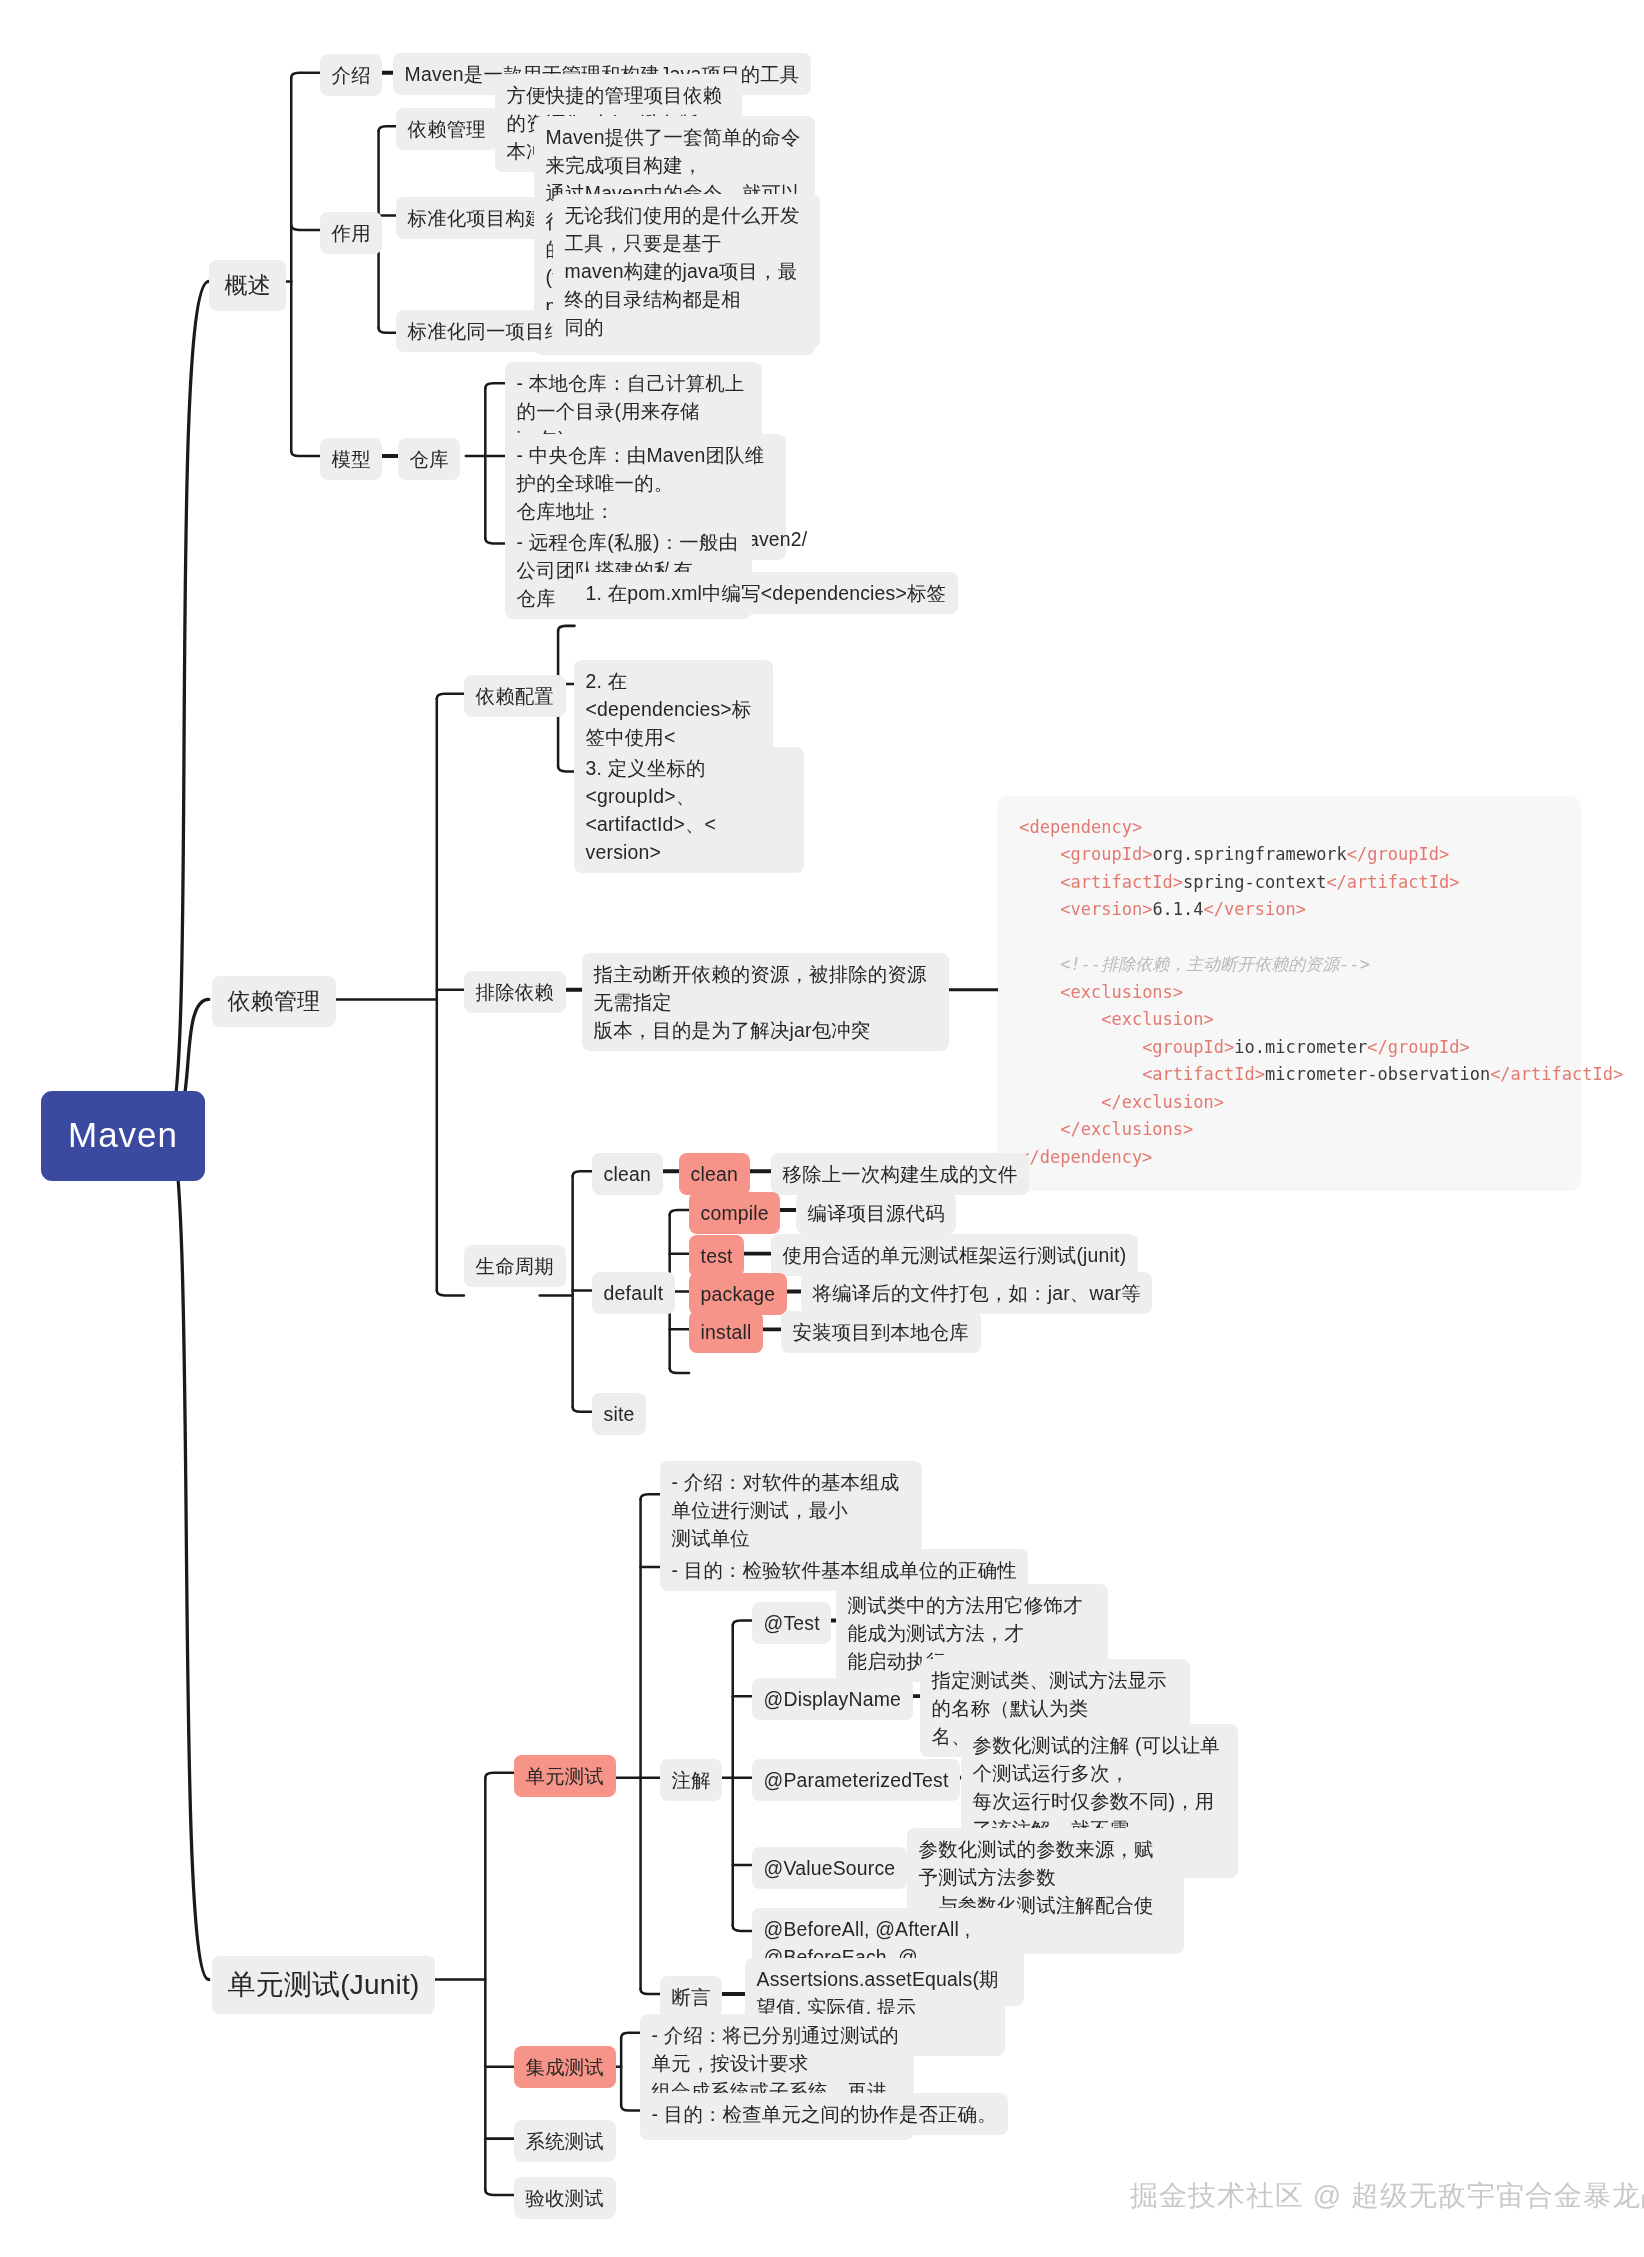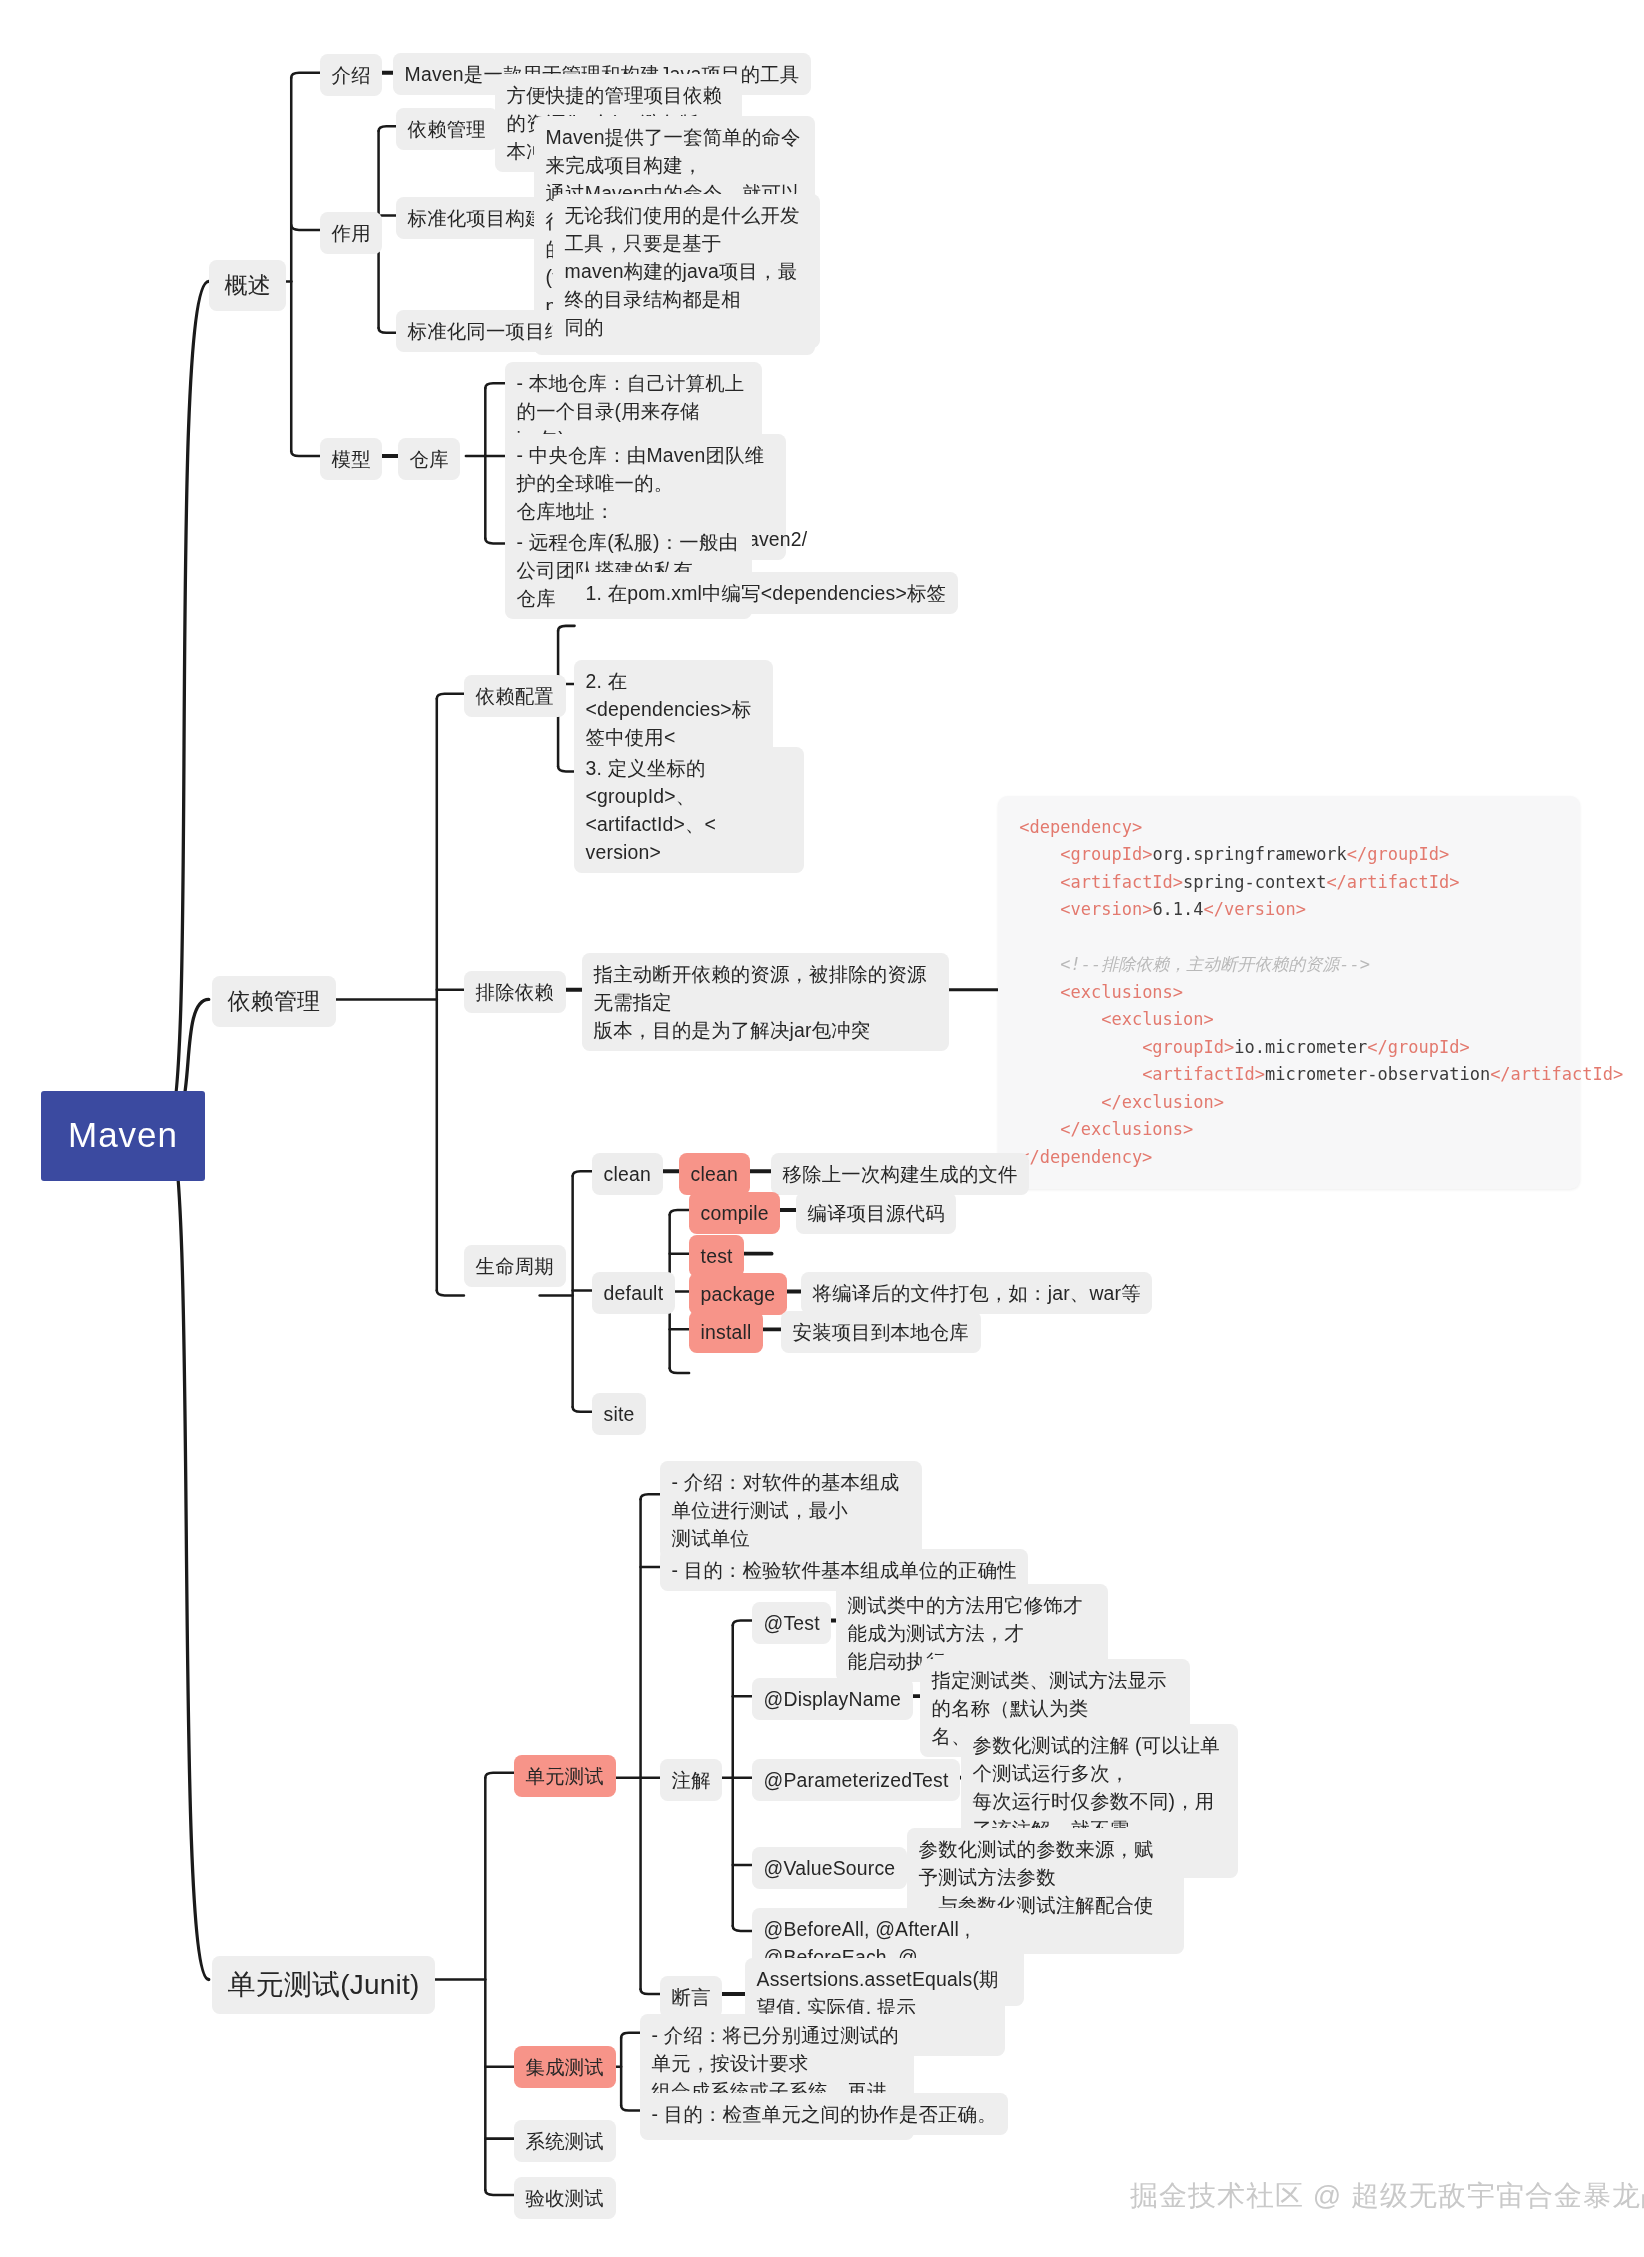--- a/index.html
+++ b/index.html
@@ -30,7 +30,7 @@
     color:#ffffff;
     font-size:35px;
     font-weight:400;
-    border-radius:3px;
+    border-radius:11px;
     padding:19.4px 27px;
     letter-spacing:1px;
   }

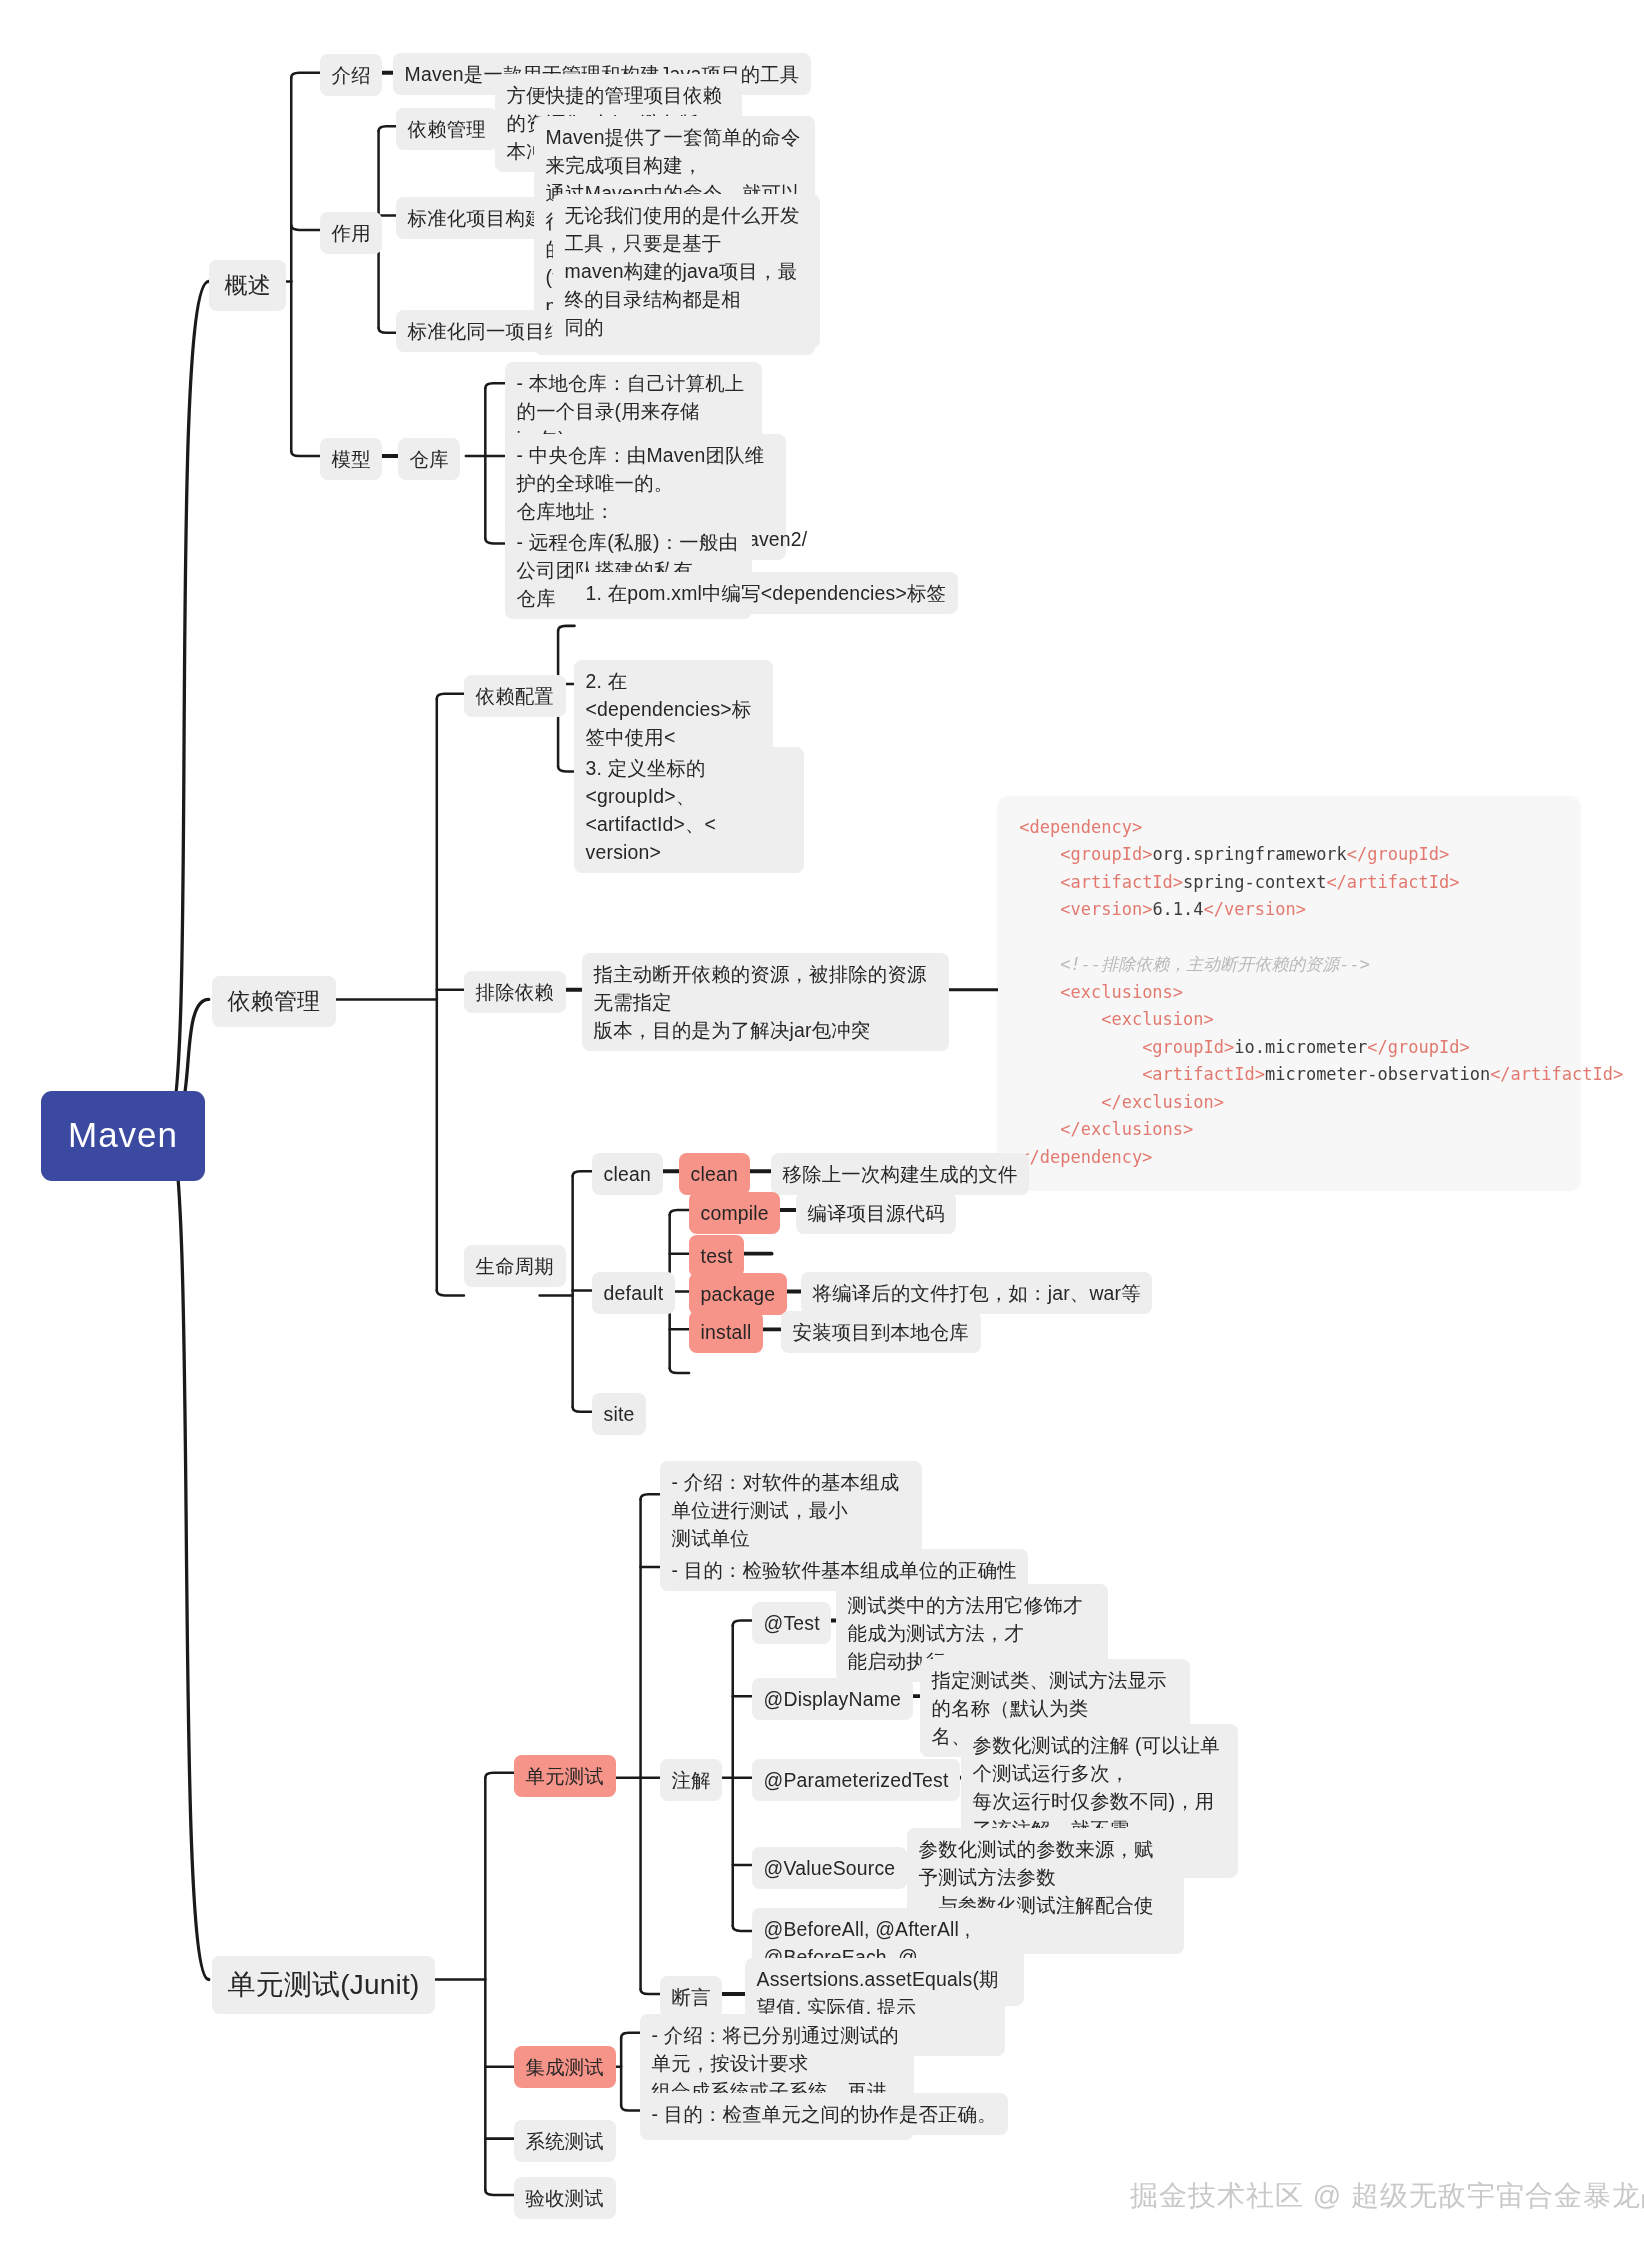--- a/index.html
+++ b/index.html
@@ -247,6 +247,7 @@
   <div class="node" style="left:796px; top:1192px;">编译项目源代码</div>
 
   <div class="node pink" style="left:689px; top:1235px;">test</div>
+  <div class="node" style="left:771px; top:1234px;">使用合适的单元测试框架运行测试(junit)</div>
 
   <div class="node pink" style="left:689px; top:1273px;">package</div>
   <div class="node" style="left:801px; top:1272px;">将编译后的文件打包，如：jar、war等</div>

